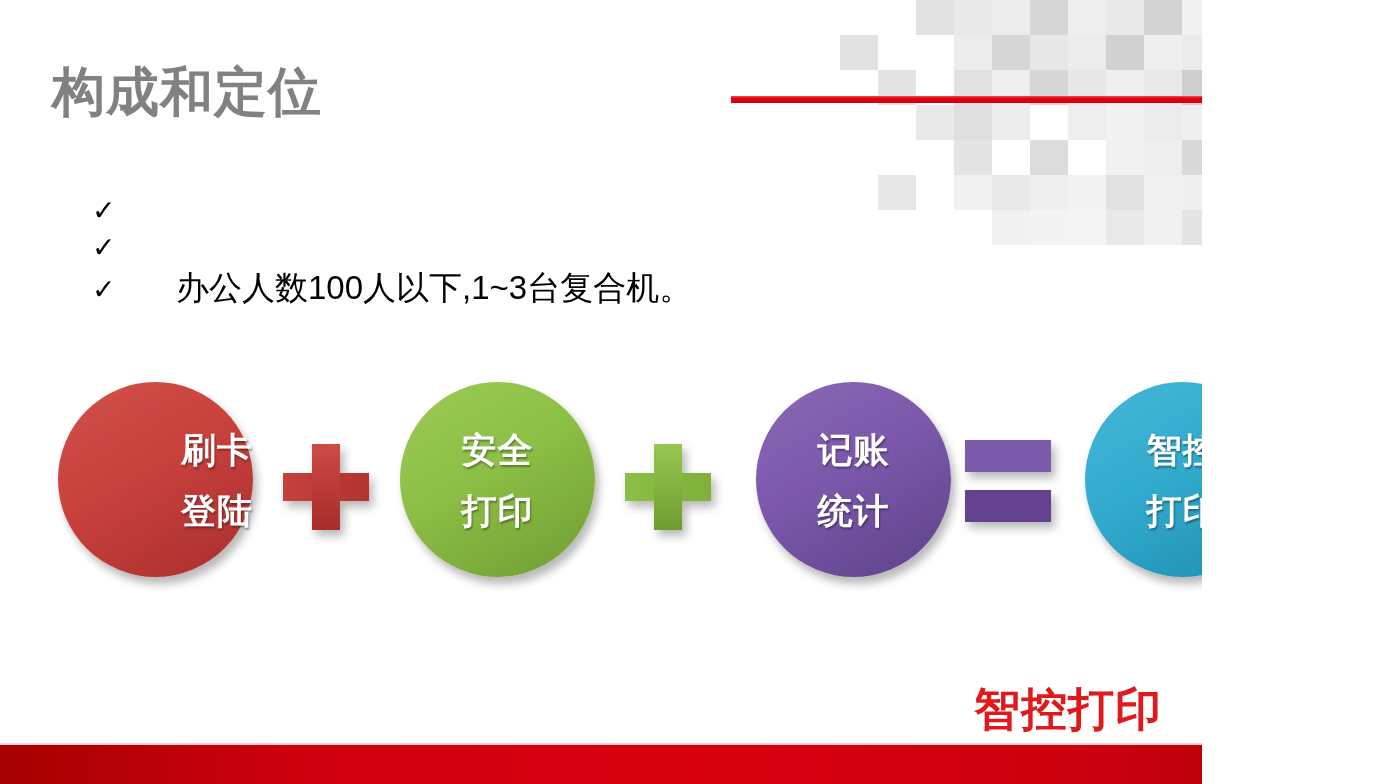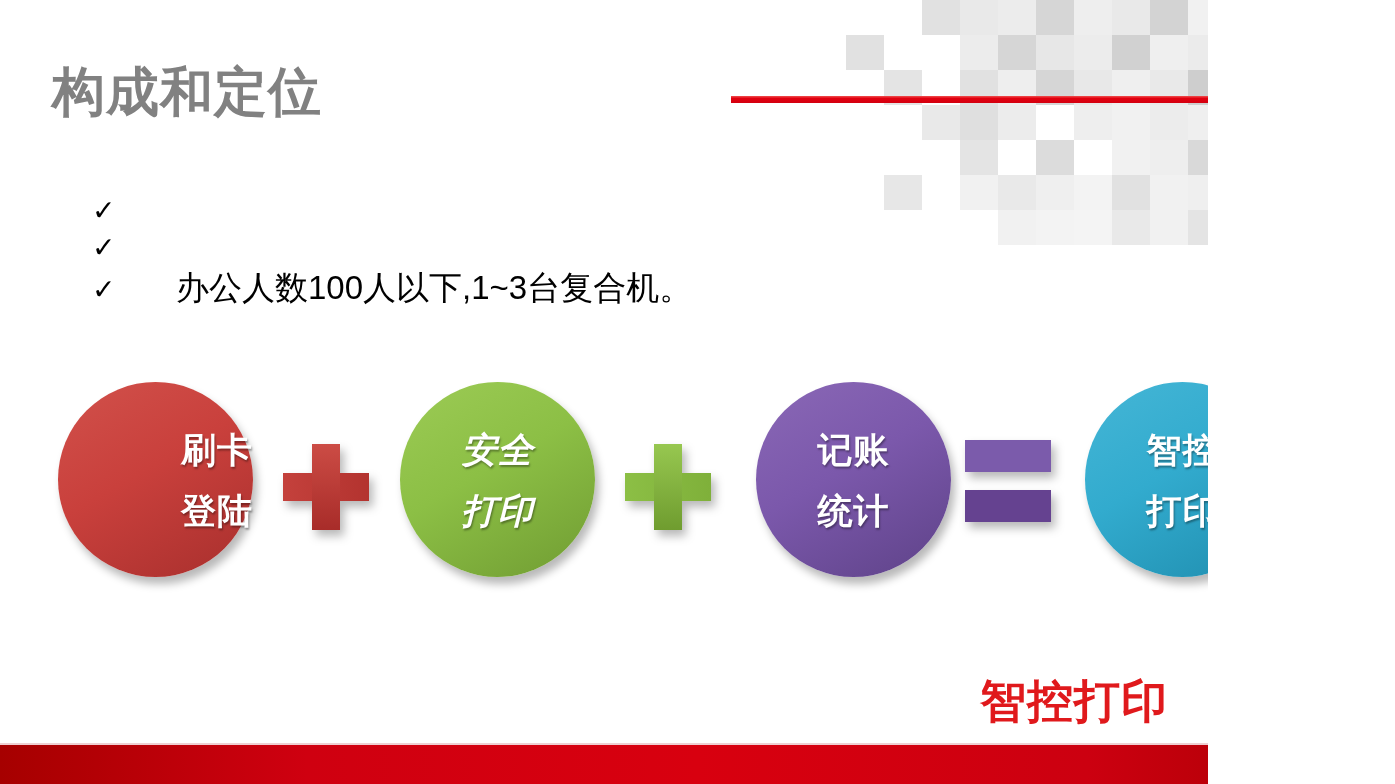--- a/index.html
+++ b/index.html
@@ -16,7 +16,6 @@
     height: 784px;
     overflow: hidden;
     background: #ffffff;
-    padding-left: 6px;
   }
 
   

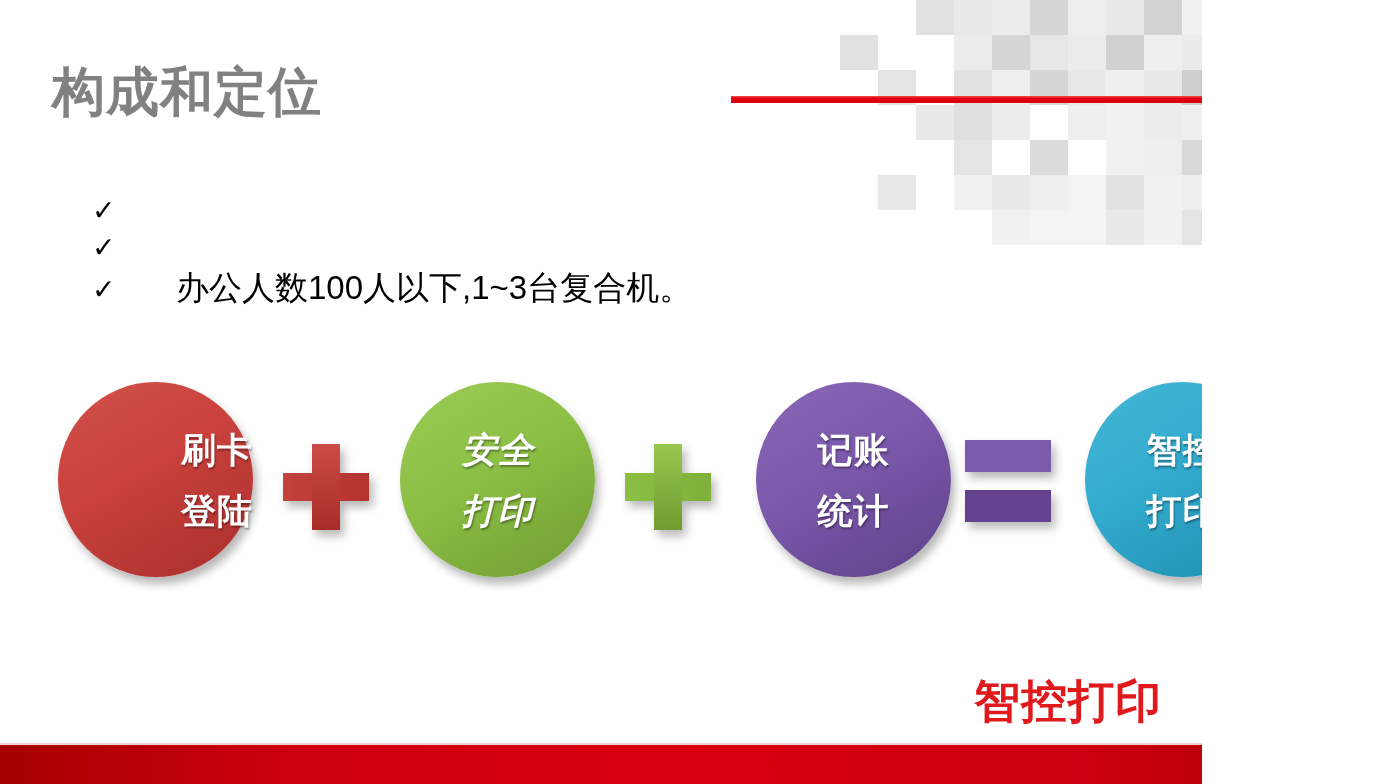--- a/index.html
+++ b/index.html
@@ -118,7 +118,6 @@
   .node.green {
     left: 360px;
     background: linear-gradient(150deg,#9ccb55 0%, #8cbf45 45%, #709c32 100%);
-    font-style: italic;
   }
   .node.purple {
     left: 716px;

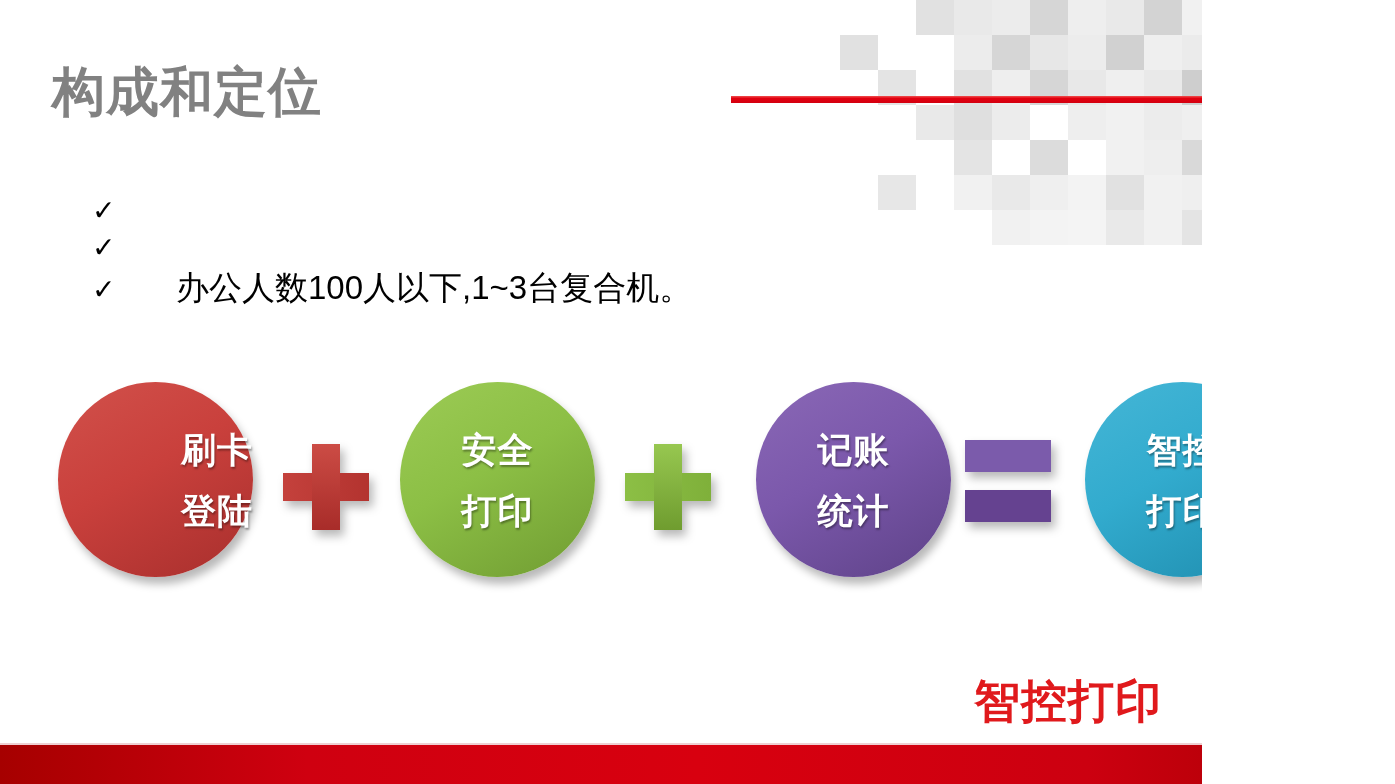--- a/index.html
+++ b/index.html
@@ -176,7 +176,7 @@
   #logo {
     position: absolute;
     right: 40px;
-    bottom: 60px;
+    bottom: 52px;
     text-align: center;
     color: #e0191c;
   }

